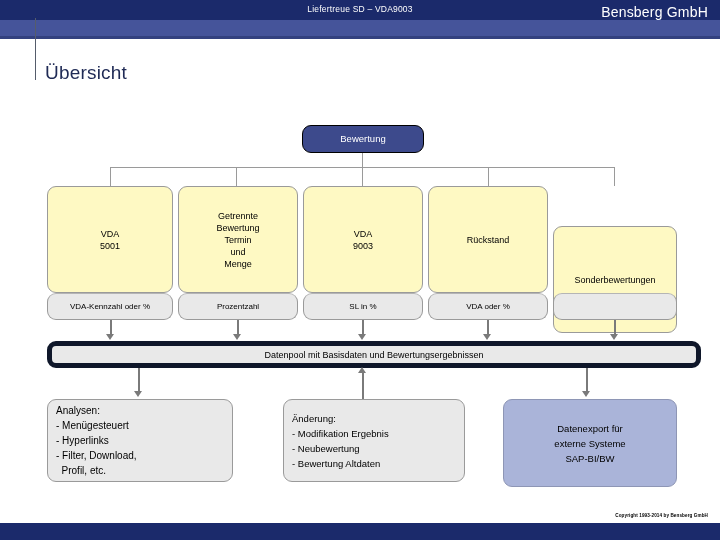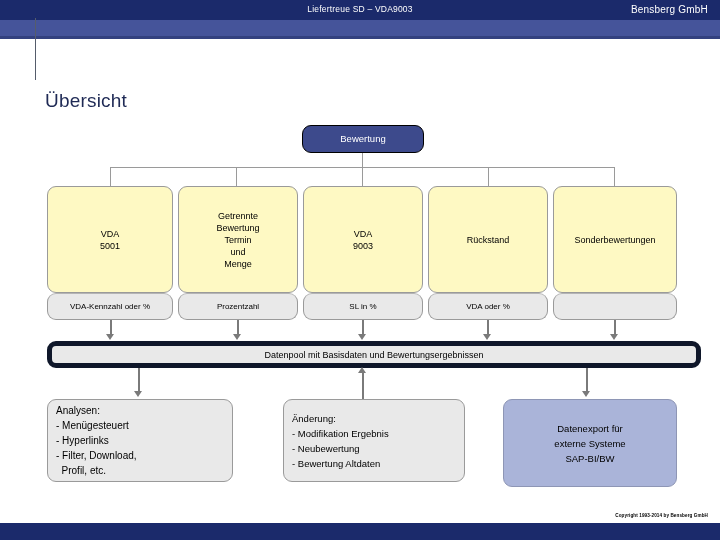--- a/index.html
+++ b/index.html
@@ -35,7 +35,7 @@
     position: absolute;
     right: 12px; top: 4px;
     color: #ffffff;
-    font-size: 10px;
+    font-size: 14px;
     letter-spacing: .2px;
   }
   .header-sub {

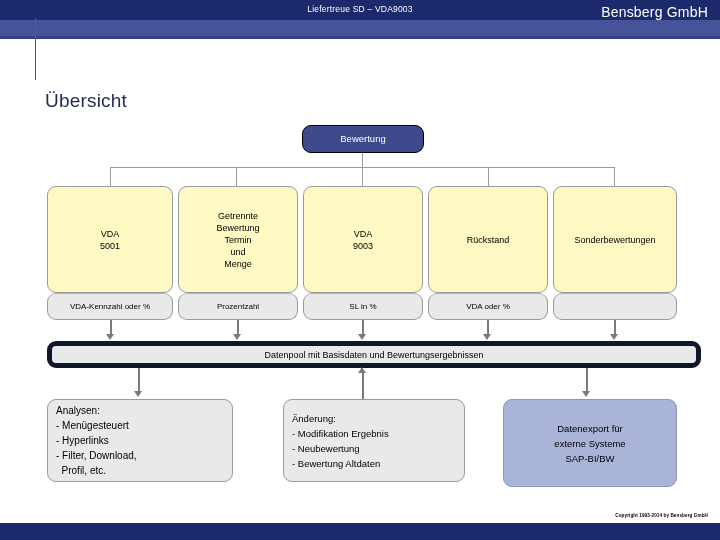--- a/index.html
+++ b/index.html
@@ -64,7 +64,6 @@
     font-size: 19px;
     color: #1f2a55;
     letter-spacing: .2px;
-    margin-top: 28px;
   }
 
   

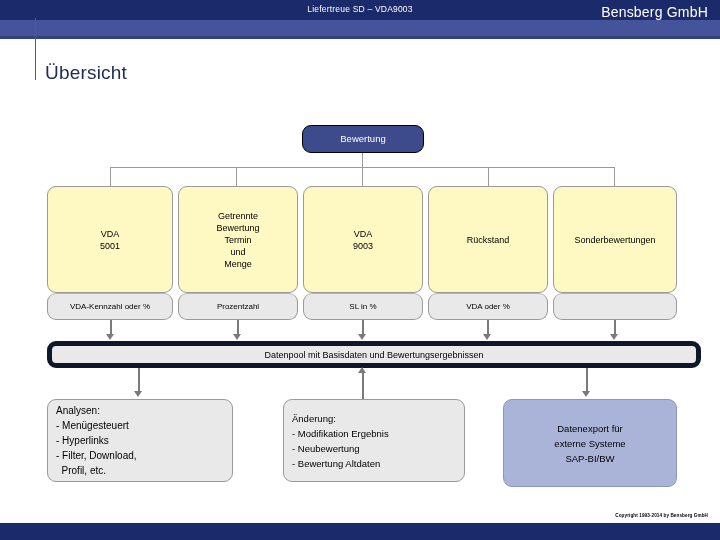--- a/index.html
+++ b/index.html
@@ -252,7 +252,7 @@
     <span>VDA oder %</span>
   </div>
 
-  <div class="node col-top" style="left:553px; width:124px;">
+  <div class="node col-top" style="left:553px; width:124px;margin-top:40px;">
     <span class="lines">
         <span class="ln">Sonderbewertungen</span>
       </span>

